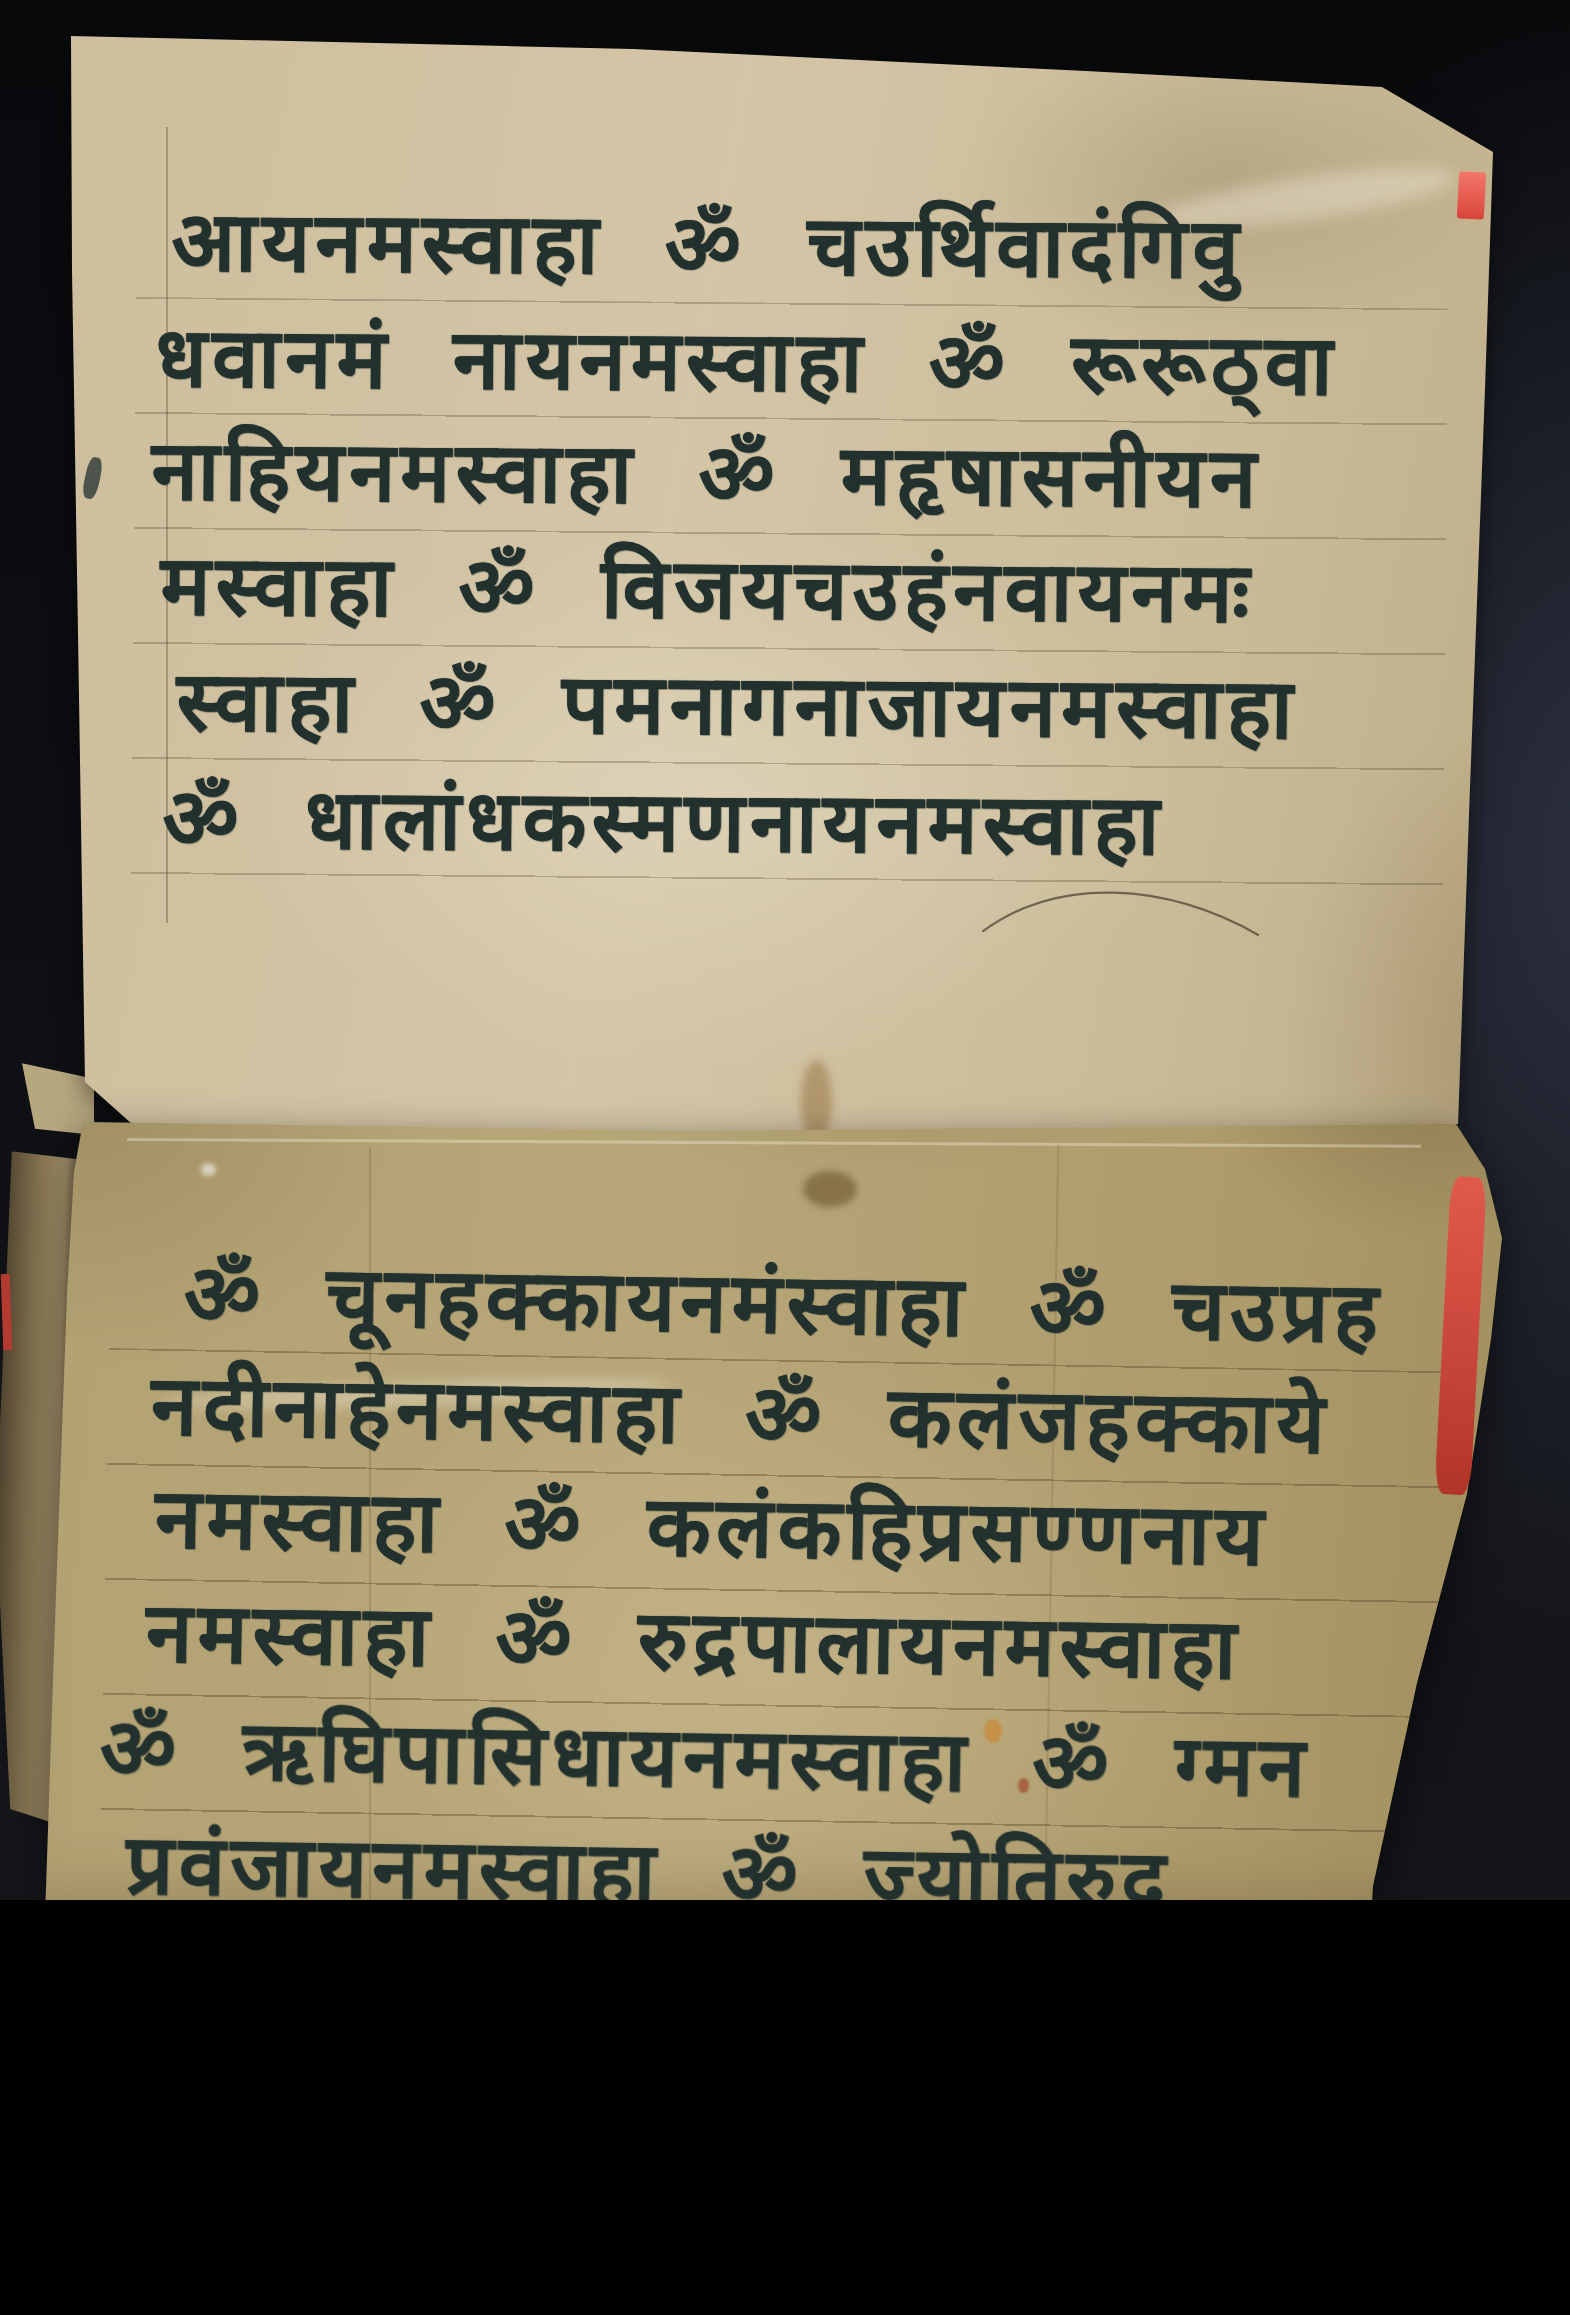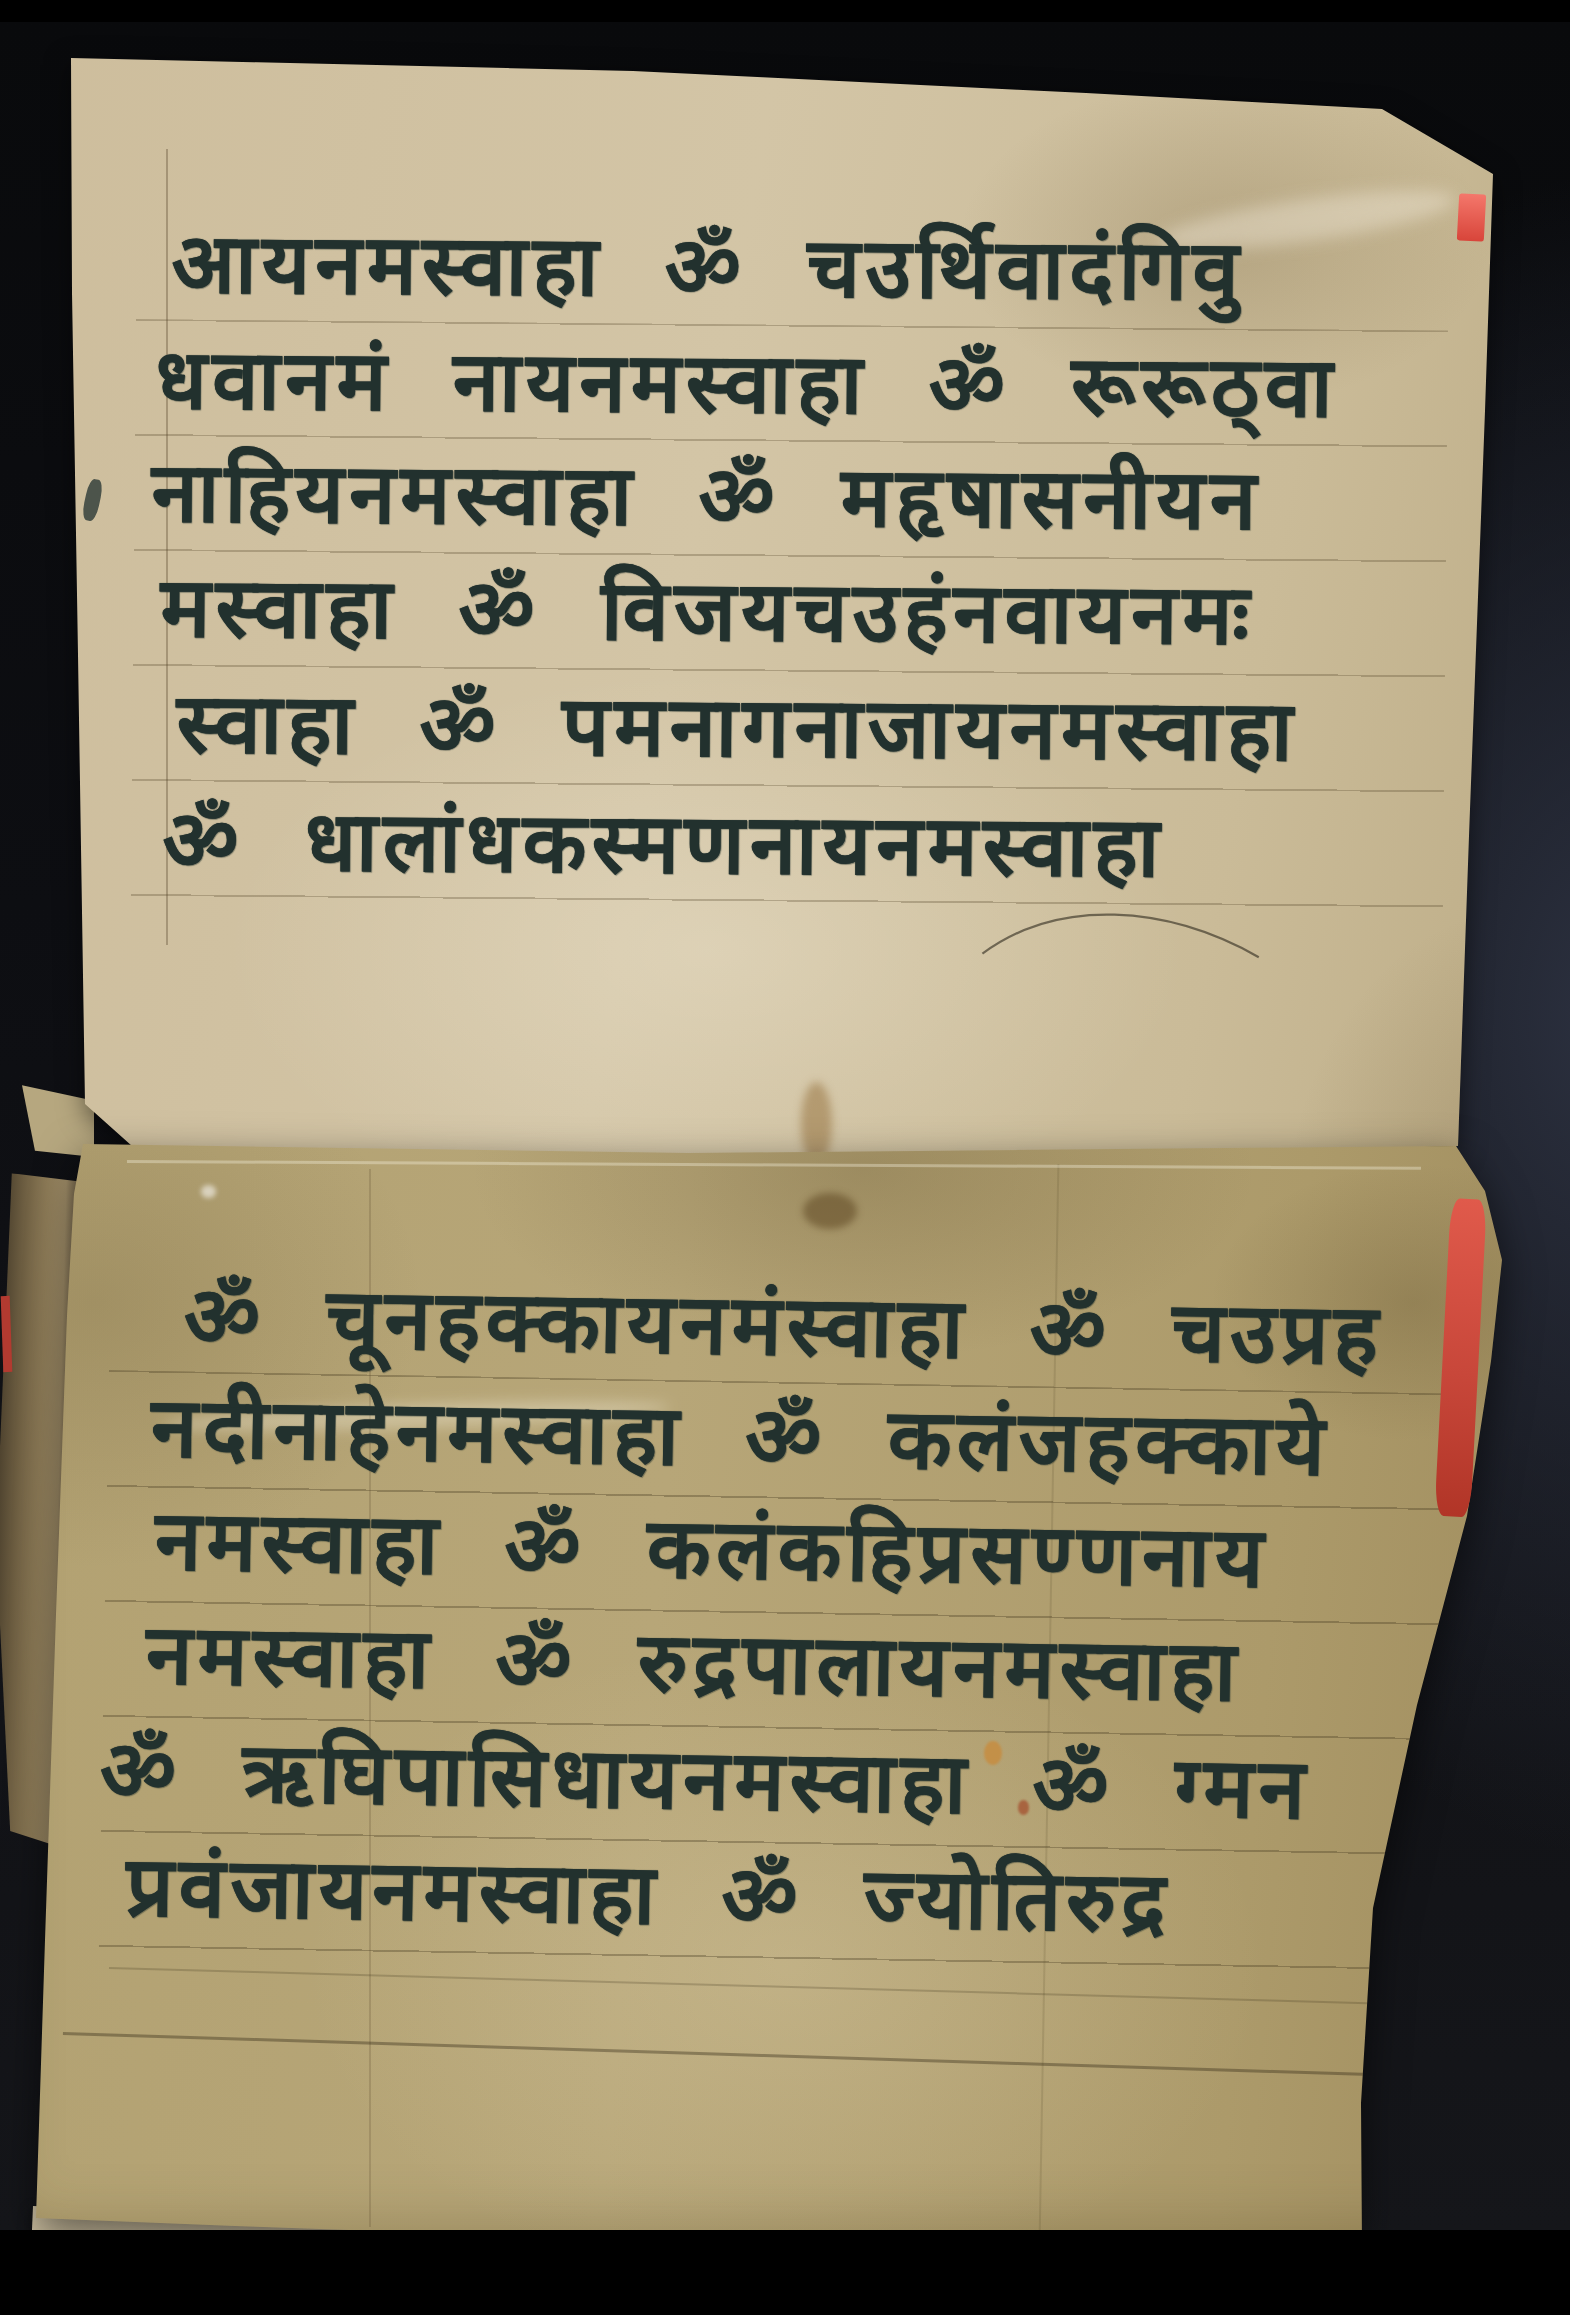--- a/index.html
+++ b/index.html
@@ -3,12 +3,12 @@
 <meta charset="utf-8">
 <style>
   html,body{margin:0;padding:0;background:#000;}
-  .scene{position:relative;width:1570px;height:2208px;overflow:hidden;
+  .scene{position:relative;width:1570px;height:1900px;overflow:hidden;
     font-family:"DejaVu Sans","Liberation Sans",sans-serif;
     background:
       radial-gradient(814px 1357px at 103% 45%, #2c3140 0%, rgba(44,49,64,0) 62%),
       radial-gradient(1176px 724px at 45% 104%, #23262c 0%, rgba(35,38,44,0) 60%),
-      linear-gradient(180deg,#090a0c 0%,#0d0e12 40%,#15161a 100%); margin-top: 22px;}
+      linear-gradient(180deg,#090a0c 0%,#0d0e12 40%,#15161a 100%);}
   .page{position:absolute;inset:0;}
   .page-wrap{position:absolute;inset:0;}
   .top-wrap{filter:drop-shadow(0 7.2px 12.7px rgba(0,0,0,.5));}

